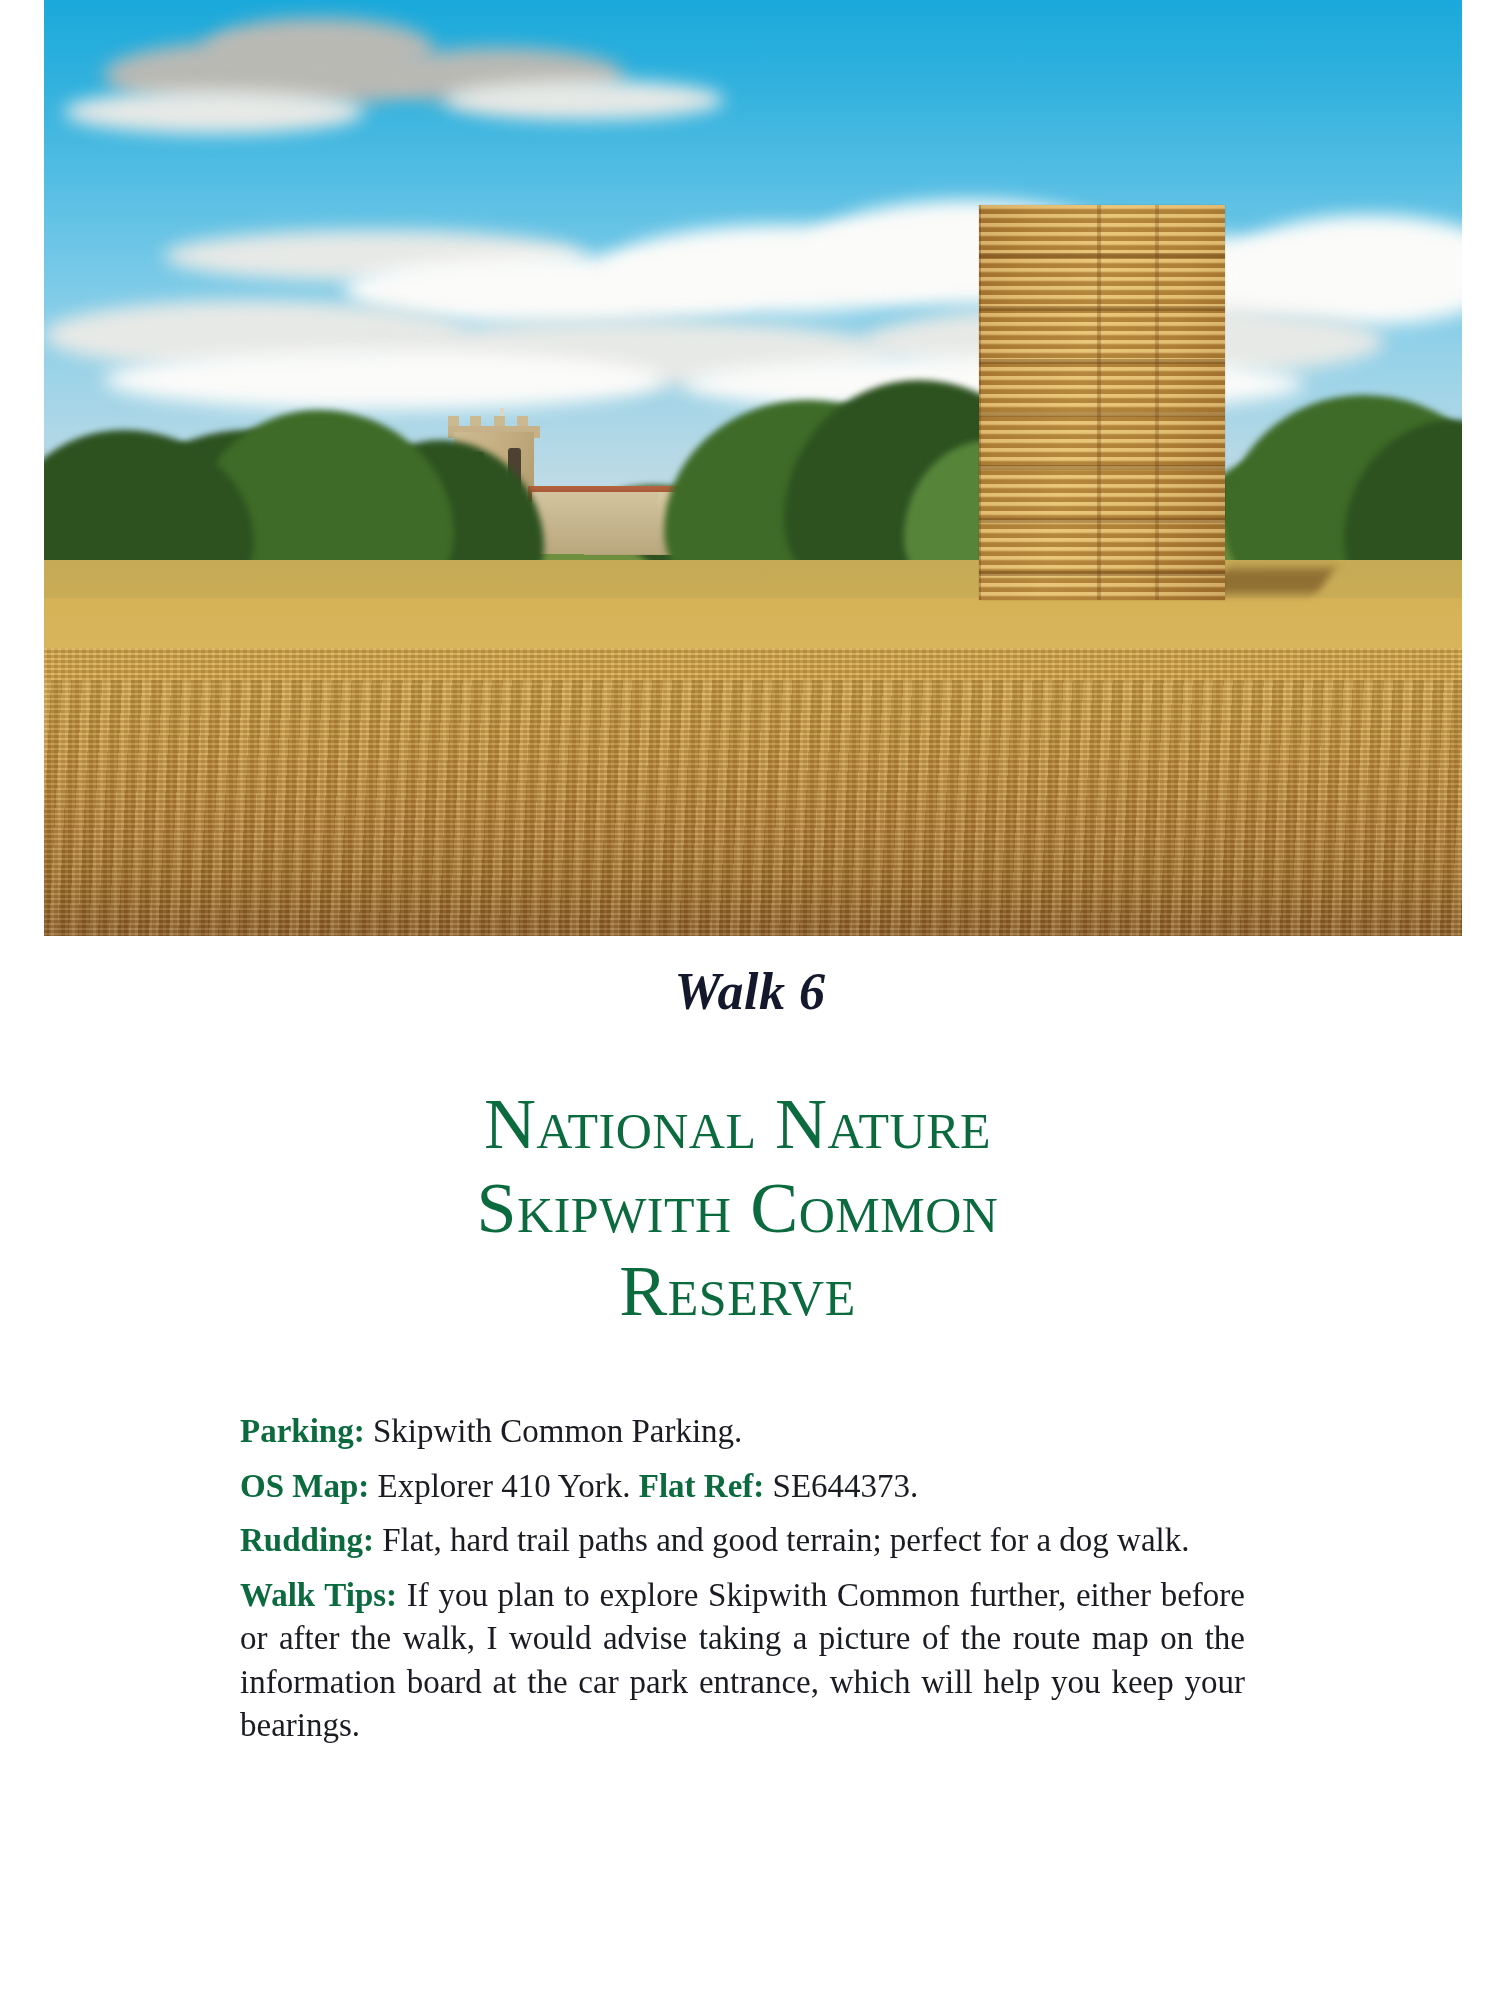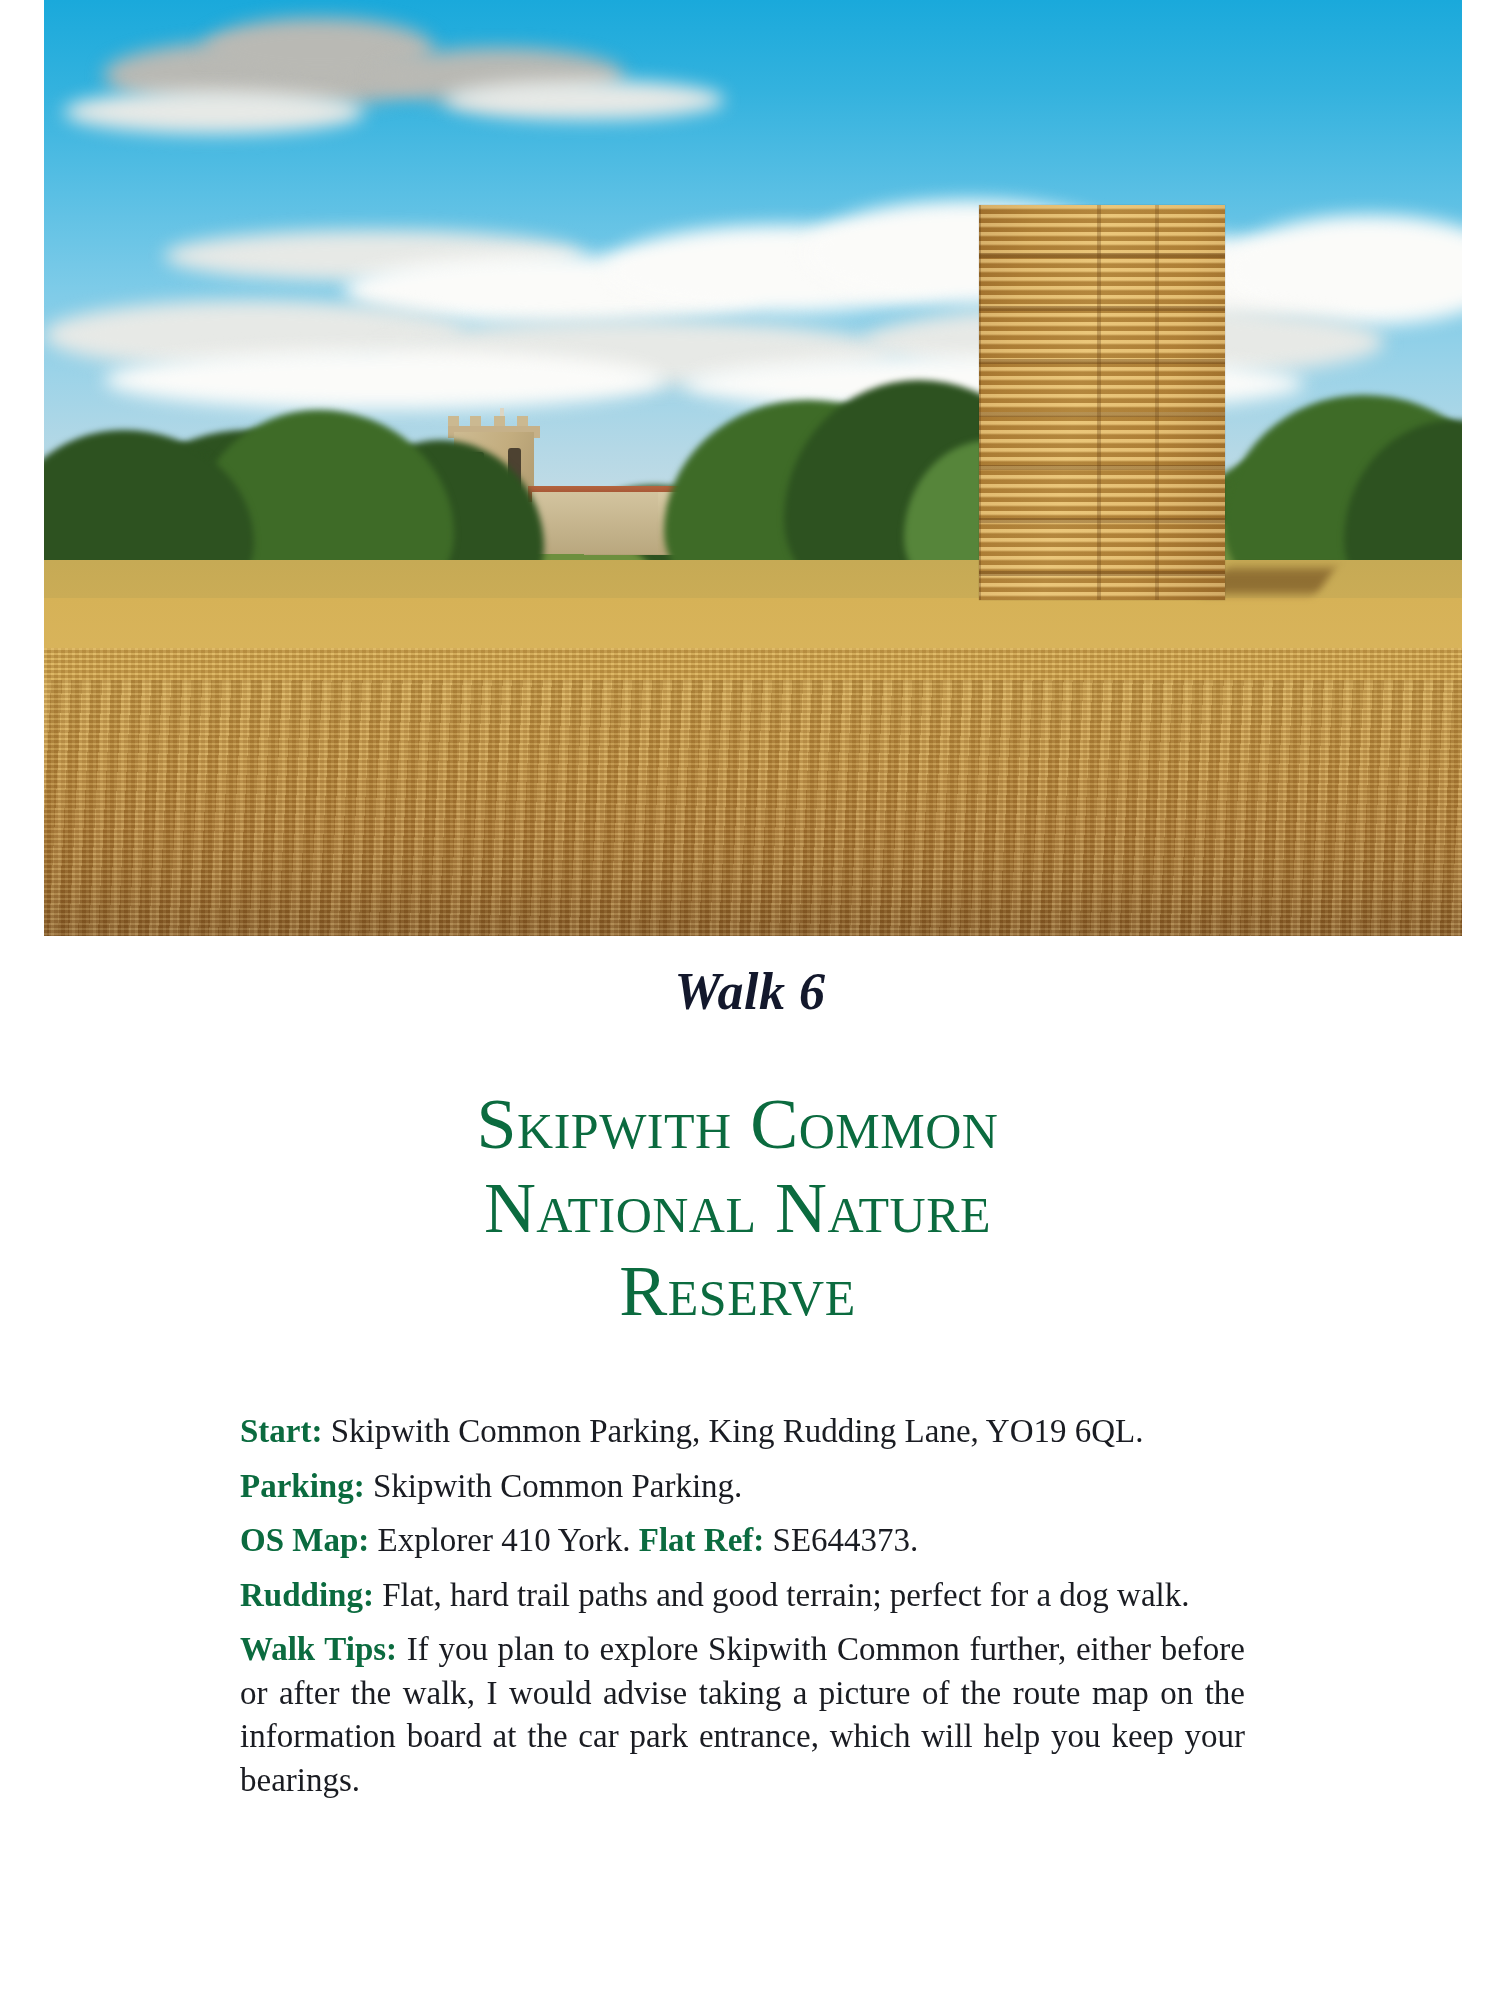--- a/index.html
+++ b/index.html
@@ -348,8 +348,8 @@
   <div class="walk-number">Walk 6</div>
 
   <h1 class="title">
+    <span class="ln">National Nature</span>
     <span class="ln">Skipwith Common</span>
-    <span class="ln">National Nature</span>
     <span class="ln">Reserve</span>
   </h1>
 

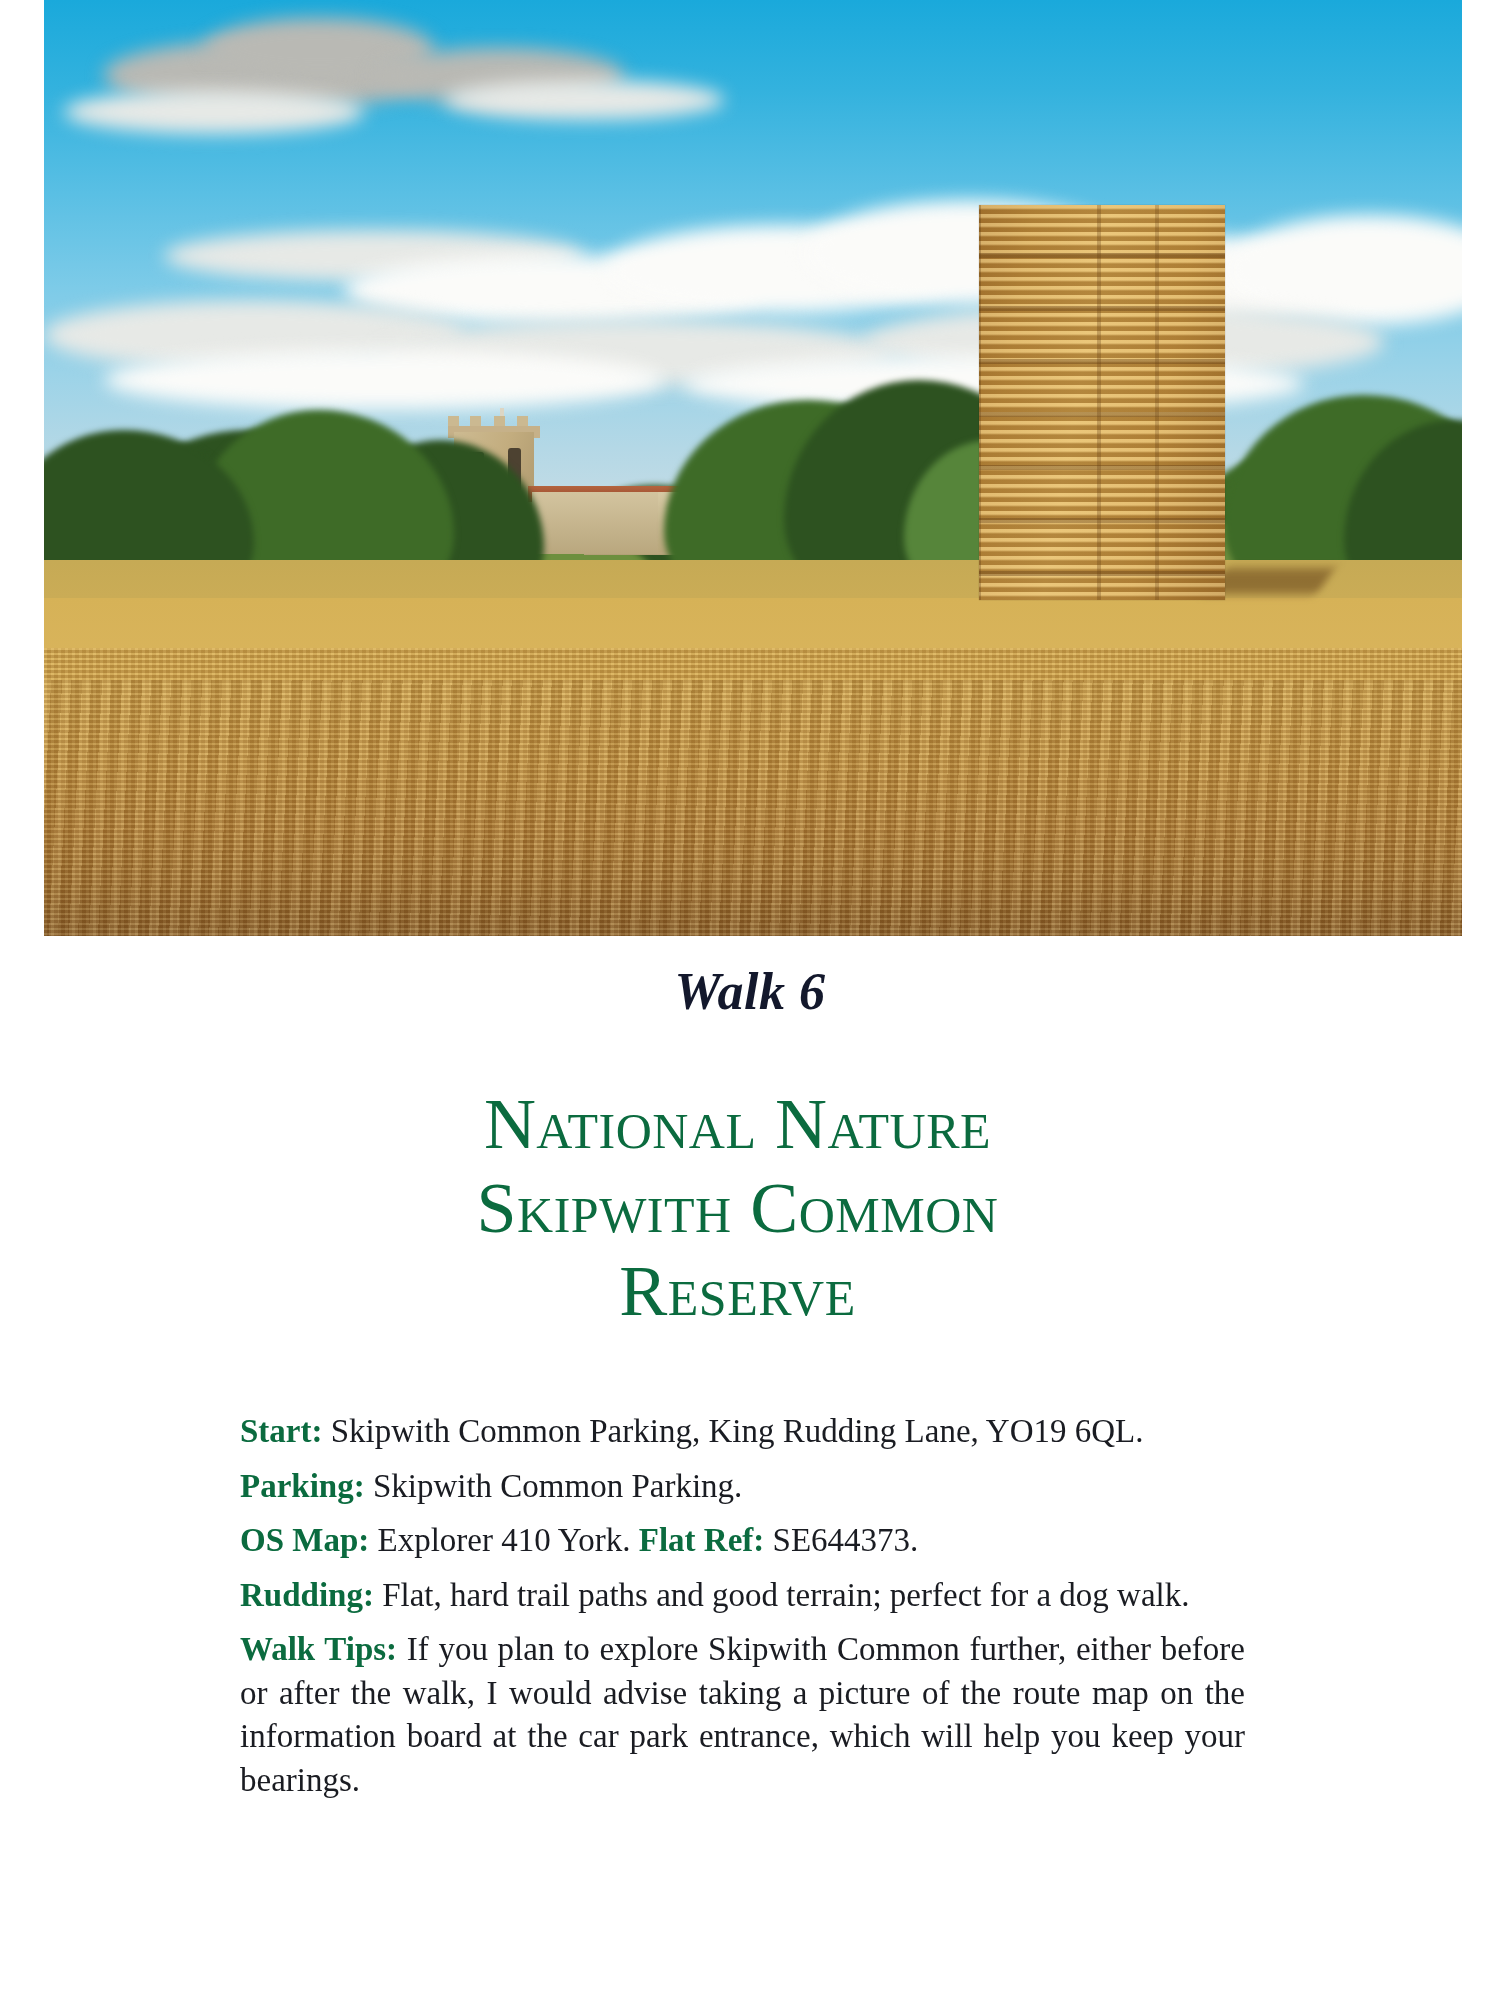--- a/index.html
+++ b/index.html
@@ -356,10 +356,6 @@
   <div class="details">
 
 
-    <p>
-      <span class="lbl">Start:</span>
-      <span>Skipwith Common Parking, King Rudding Lane, YO19 6QL.</span>
-    </p>
 
     <p>
       <span class="lbl">Parking:</span>

